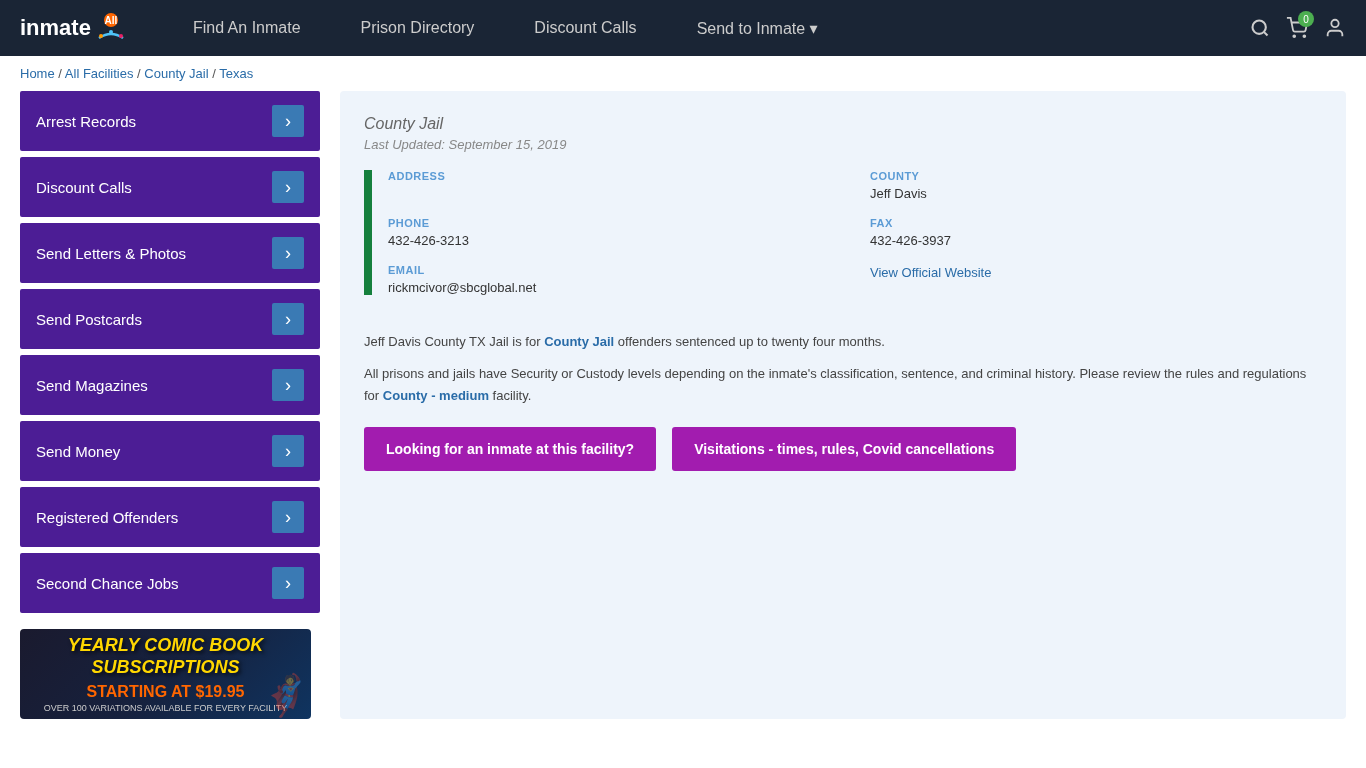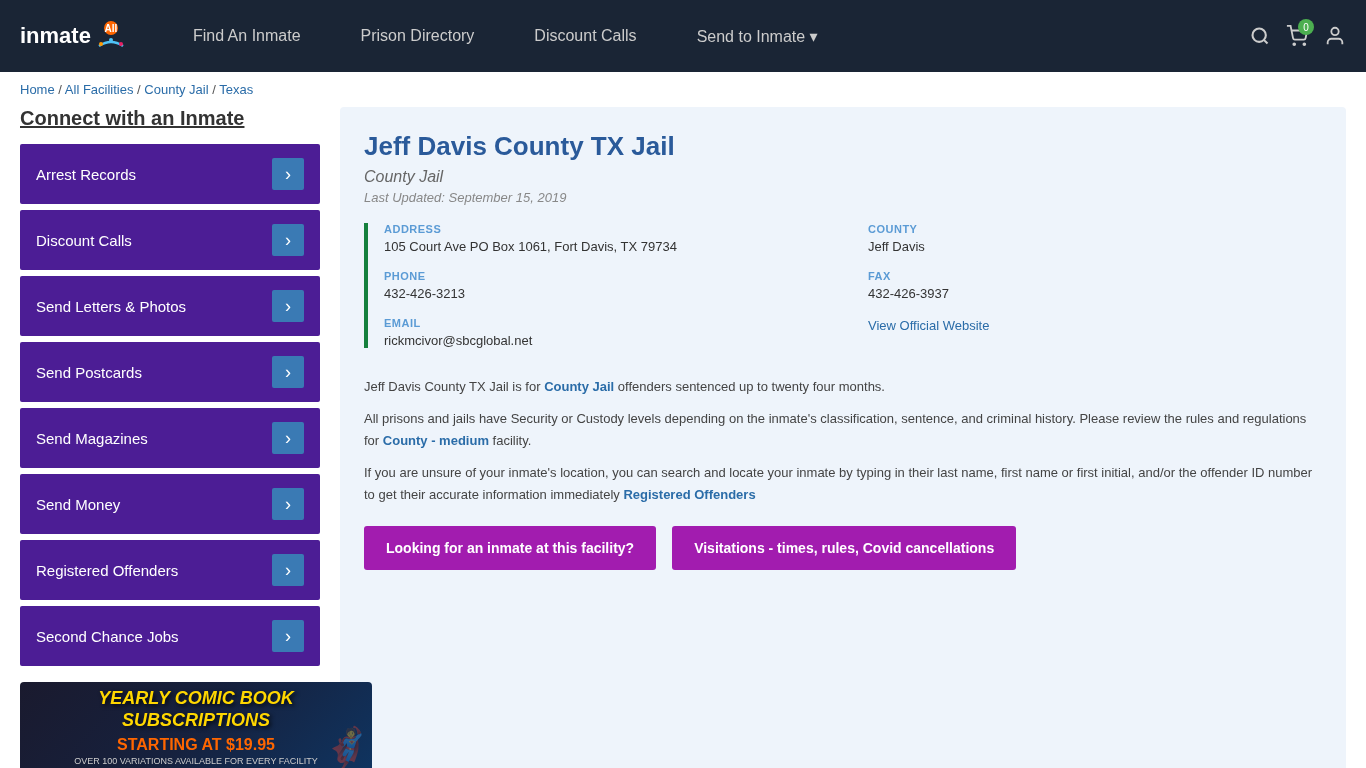--- a/index.html
+++ b/index.html
@@ -11,7 +11,7 @@
       display: flex;
       align-items: center;
       padding: 0 20px;
-      height: 72px;
+      height: 56px;
     }
     .logo {
       display: flex;

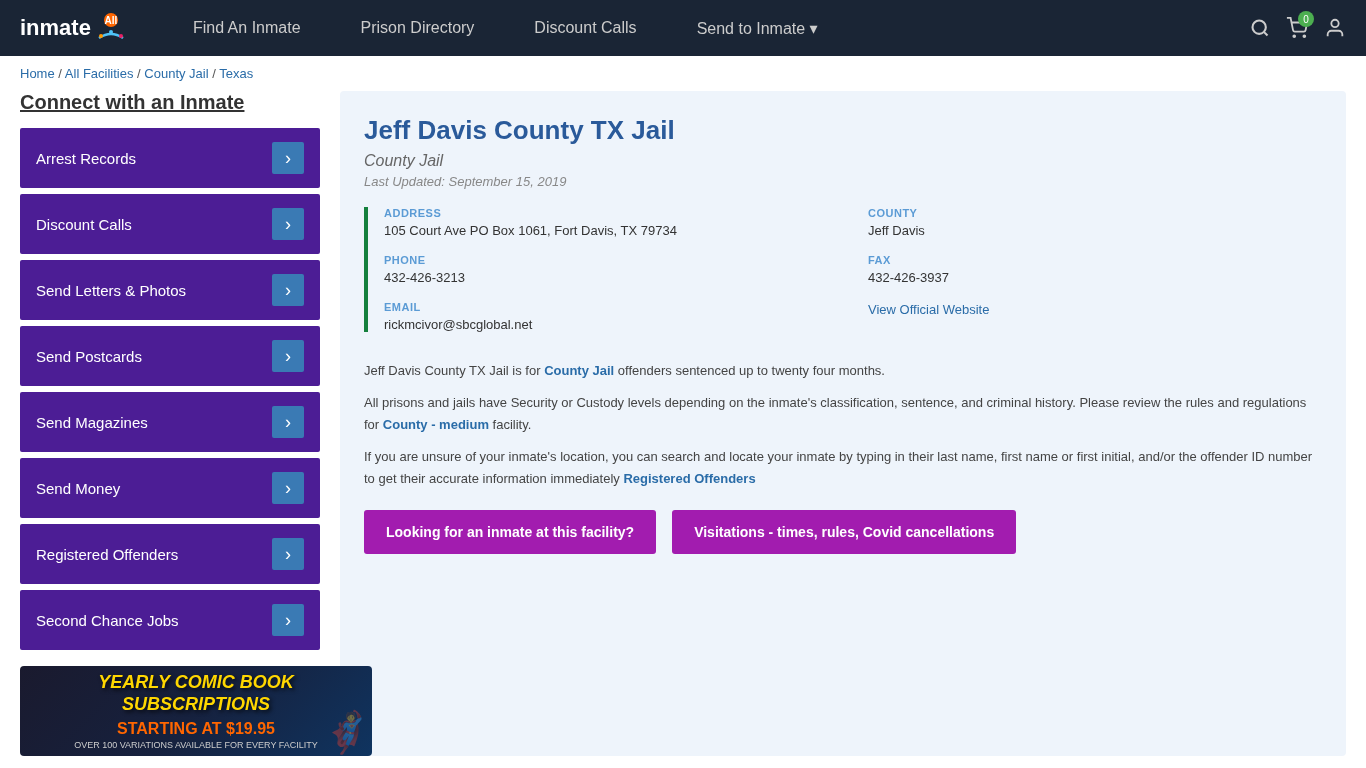--- a/index.html
+++ b/index.html
@@ -321,7 +321,6 @@
 <div class="main">
 
   <aside class="sidebar">
-    <h2 class="sidebar-title">Connect with an Inmate</h2>
 
     <a class="sidebar-item" href="#">
       <span>Arrest Records</span>

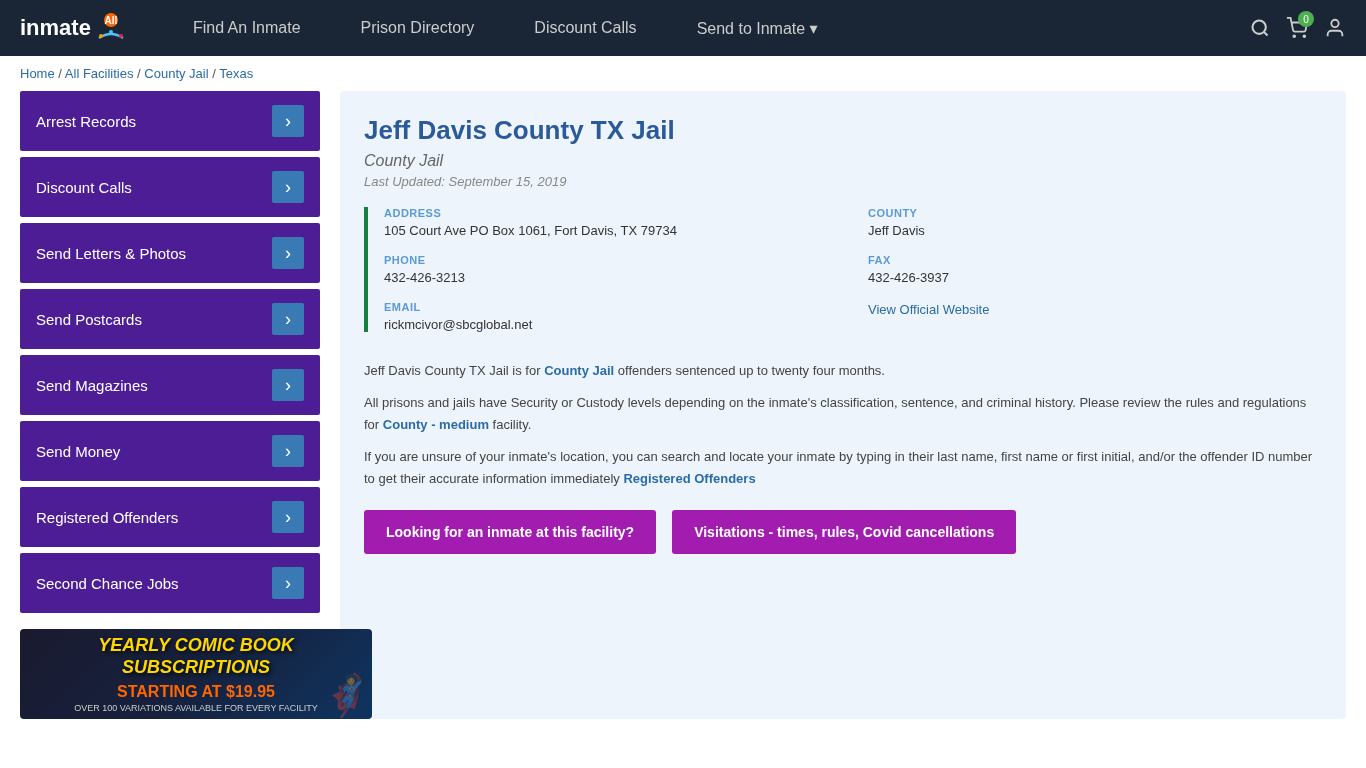--- a/index.html
+++ b/index.html
@@ -364,7 +364,6 @@
   </aside>
 
   <div class="facility-content">
-    <h1 class="facility-name">Jeff Davis County TX Jail</h1>
     <div class="facility-type">County Jail</div>
     <div class="facility-updated">Last Updated: September 15, 2019</div>
 

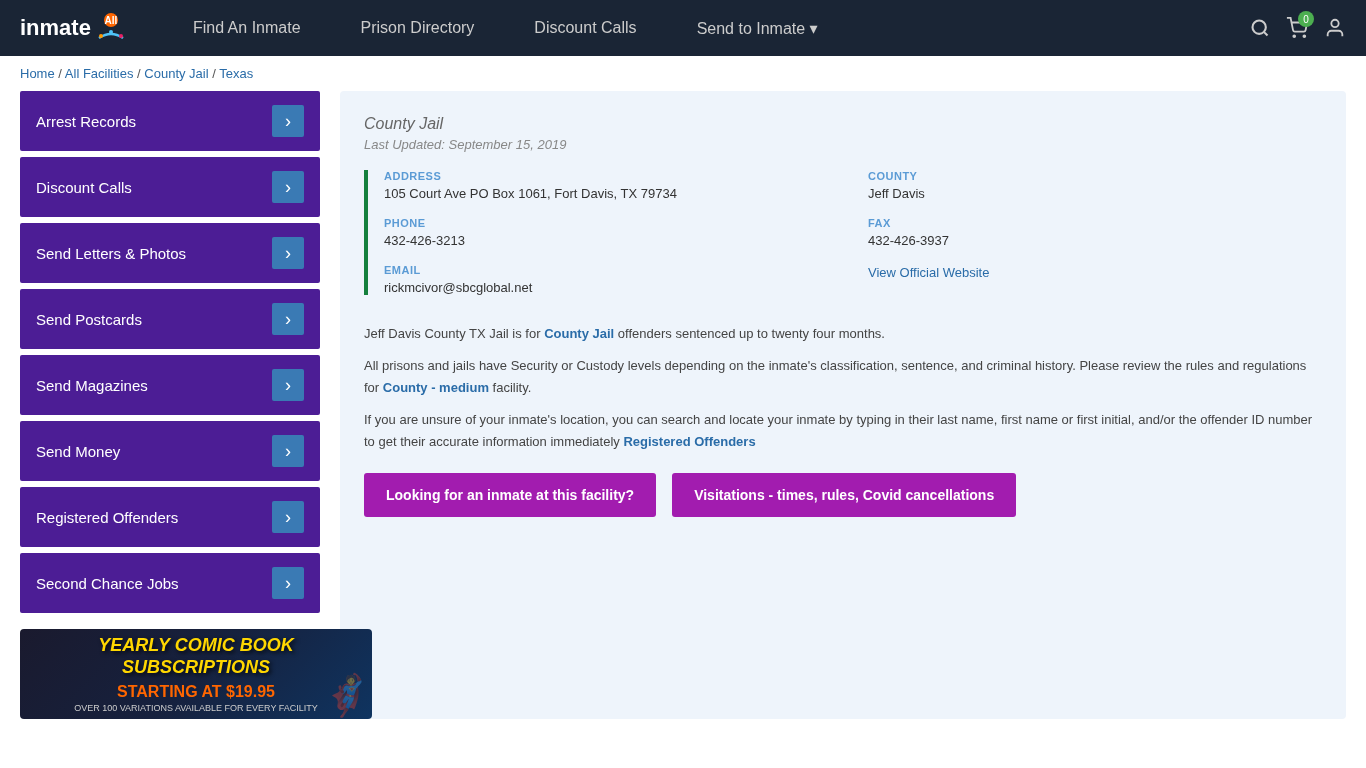--- a/index.html
+++ b/index.html
@@ -212,9 +212,9 @@
       display: grid;
       grid-template-columns: 1fr 1fr;
       gap: 16px 30px;
-      border-left: 4px solid #15803d;
+      border-left: 8px solid #15803d;
       padding-left: 16px;
-      margin-bottom: 28px;
+      margin-bottom: 36px;
     }
     .info-label {
       font-size: 11px;

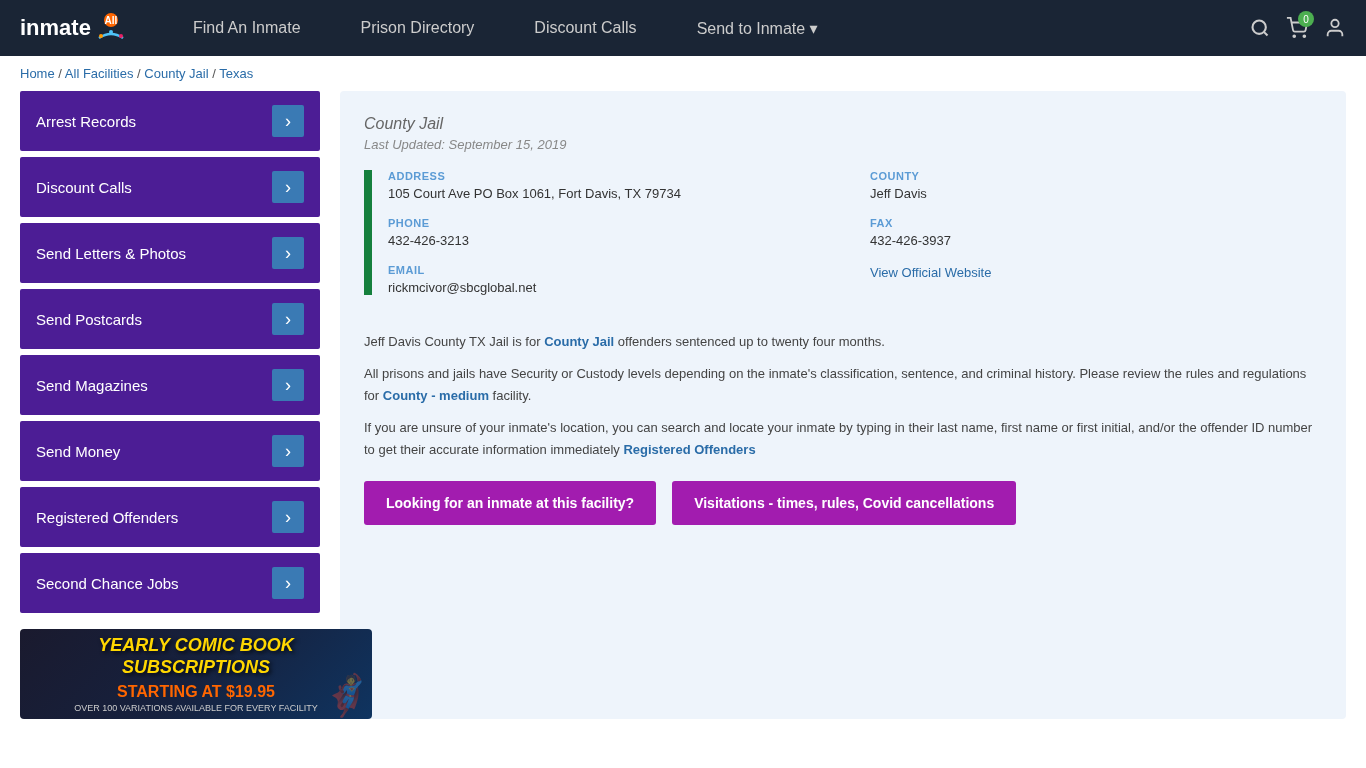--- a/index.html
+++ b/index.html
@@ -370,7 +370,6 @@
     <div class="info-grid">
       <div>
         <div class="info-label">ADDRESS</div>
-        <div class="info-value">105 Court Ave PO Box 1061, Fort Davis, TX 79734</div>
       </div>
       <div>
         <div class="info-label">COUNTY</div>

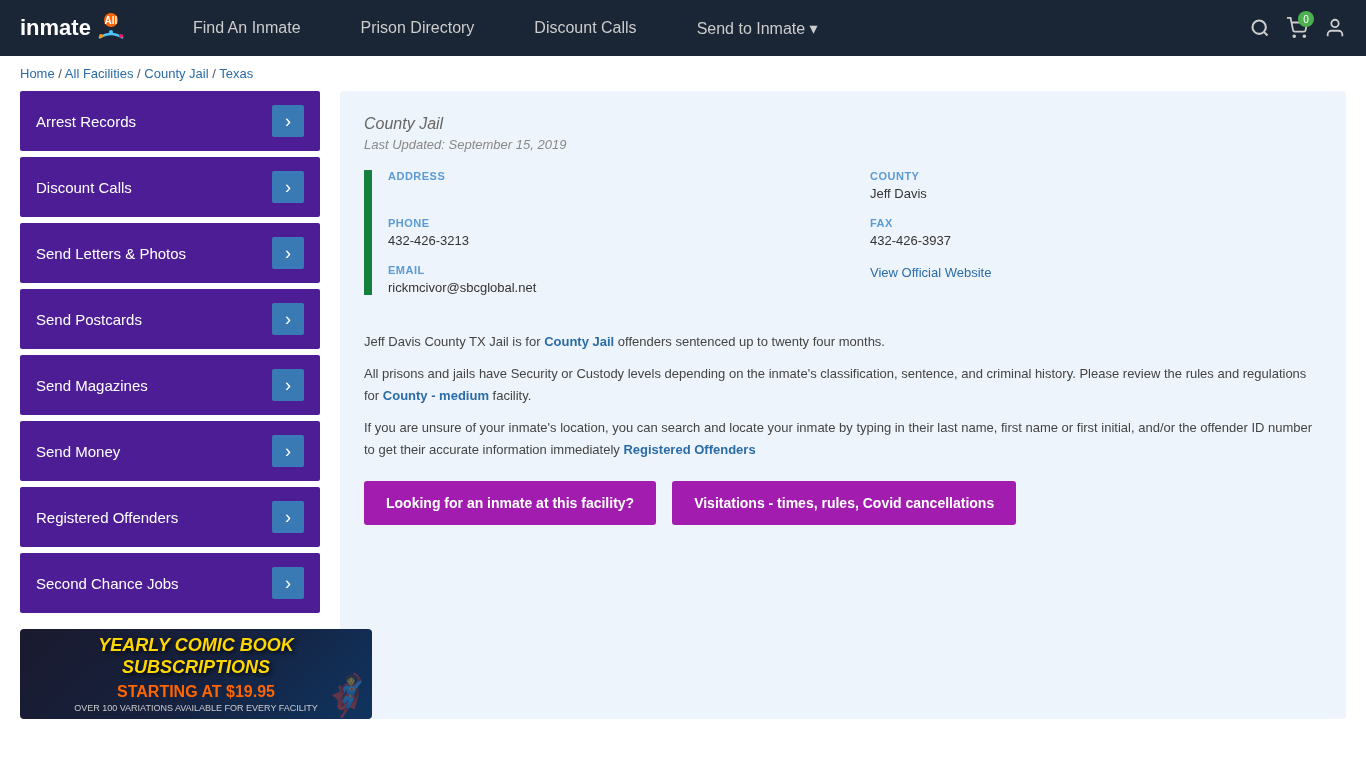--- a/index.html
+++ b/index.html
@@ -398,9 +398,6 @@
     <p class="description">
       All prisons and jails have Security or Custody levels depending on the inmate's classification, sentence, and criminal history. Please review the rules and regulations for <a href="#" class="desc-green">County - medium</a> facility.
     </p>
-    <p class="description">
-      If you are unsure of your inmate's location, you can search and locate your inmate by typing in their last name, first name or first initial, and/or the offender ID number to get their accurate information immediately <a href="#">Registered Offenders</a>
-    </p>
 
     <div class="action-buttons">
       <button class="btn-green">Looking for an inmate at this facility?</button>

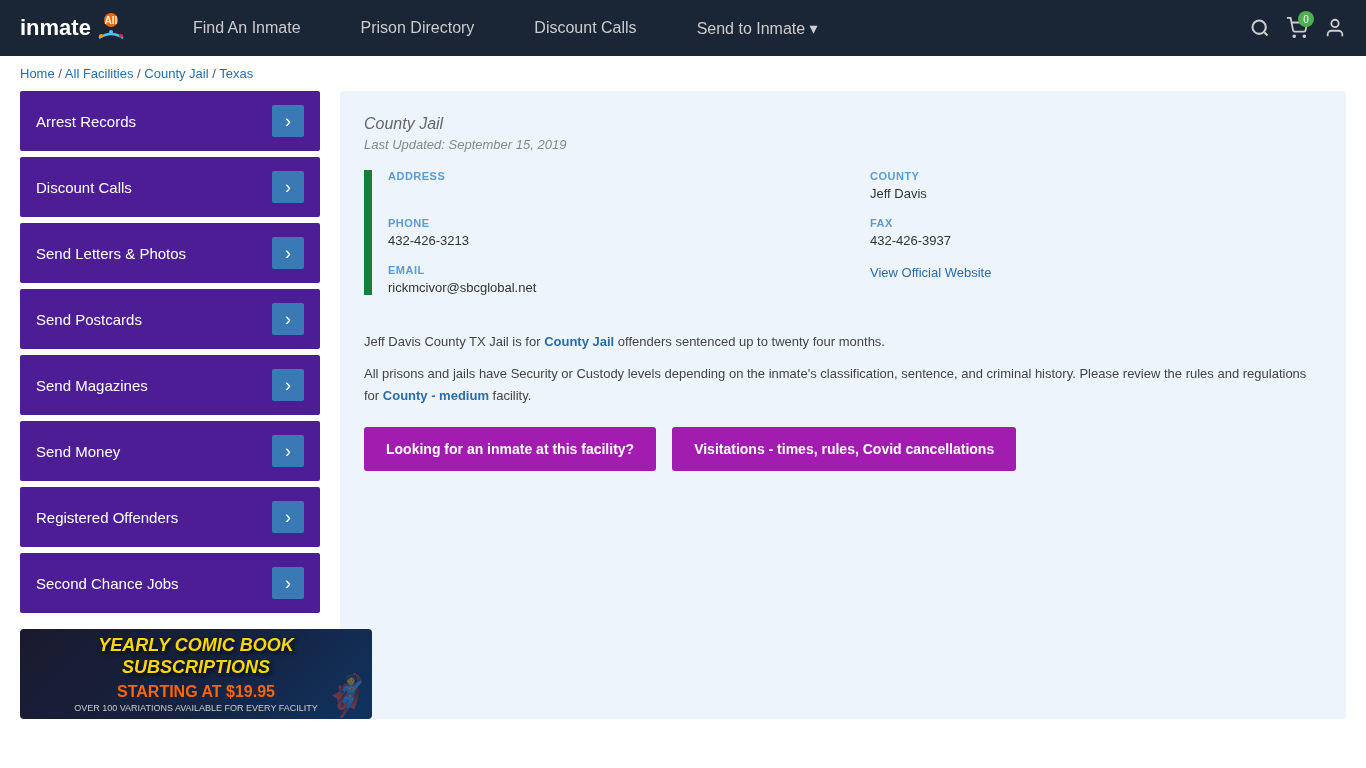--- a/index.html
+++ b/index.html
@@ -141,7 +141,7 @@
     
     .ad-banner {
       margin-top: 16px;
-      width: 352px;
+      width: 291px;
       height: 90px;
       background: linear-gradient(135deg, #1a1a2e 0%, #16213e 50%, #0f3460 100%);
       border-radius: 4px;

